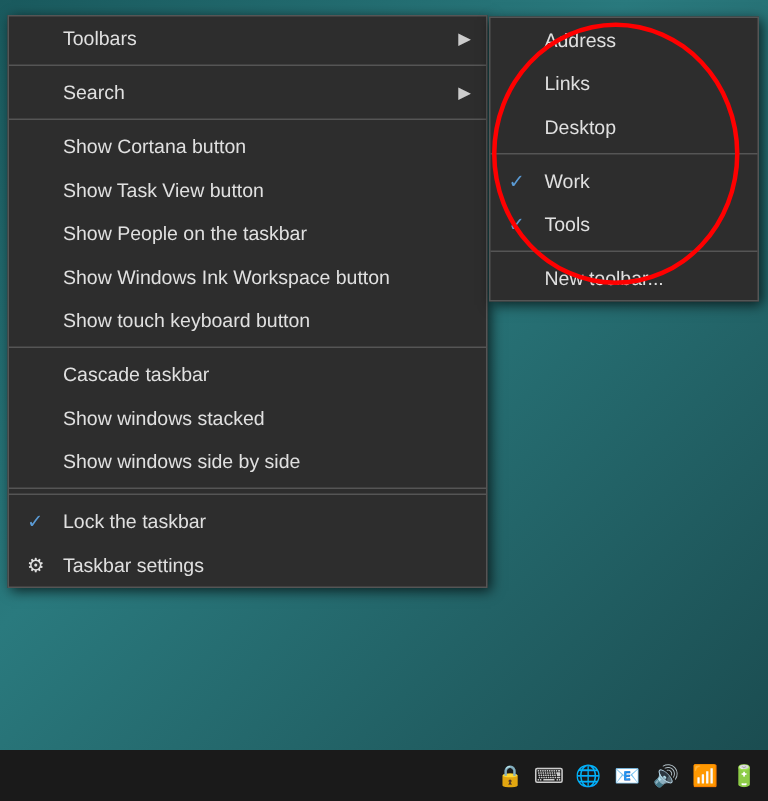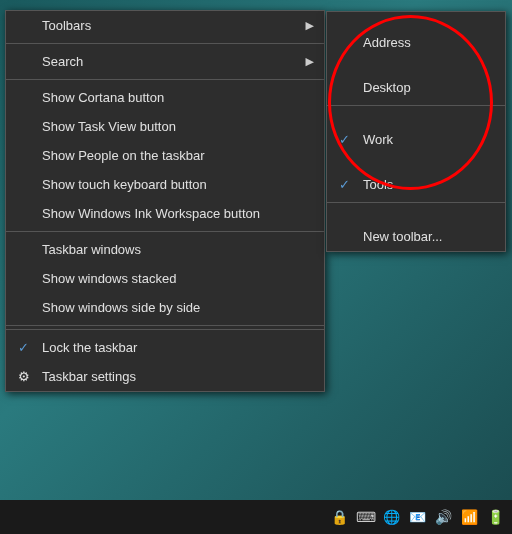--- a/index.html
+++ b/index.html
@@ -111,7 +111,7 @@
     }
 
     .submenu-item {
-      padding: 23px 16px 7px 36px;
+      padding: 7px 16px 7px 36px;
       cursor: pointer;
       position: relative;
       white-space: nowrap;

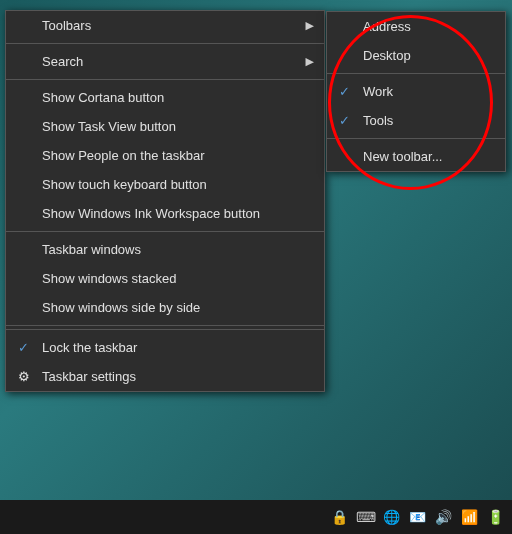--- a/index.html
+++ b/index.html
@@ -219,6 +219,9 @@
       <span>Address</span>
     </div>
     <div class="submenu-item">
+      <span>Links</span>
+    </div>
+    <div class="submenu-item">
       <span>Desktop</span>
     </div>
     <hr class="submenu-divider">

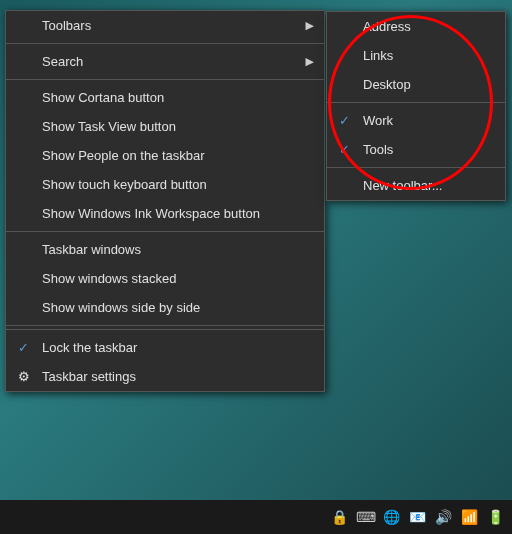--- a/index.html
+++ b/index.html
@@ -177,11 +177,11 @@
   </div>
 
   <div class="menu-item">
+    <span>Show Windows Ink Workspace button</span>
+  </div>
+
+  <div class="menu-item">
     <span>Show touch keyboard button</span>
-  </div>
-
-  <div class="menu-item">
-    <span>Show Windows Ink Workspace button</span>
   </div>
 
   <hr class="menu-divider">

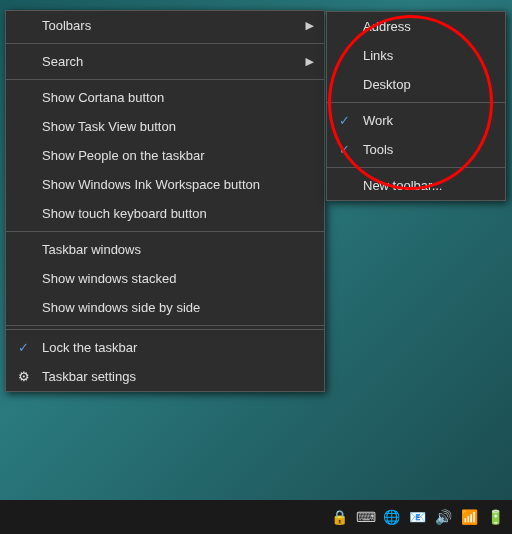--- a/index.html
+++ b/index.html
@@ -187,7 +187,7 @@
   <hr class="menu-divider">
 
   <div class="menu-item">
-    <span>Taskbar windows</span>
+    <span>Cascade taskbar</span>
   </div>
 
   <div class="menu-item">

